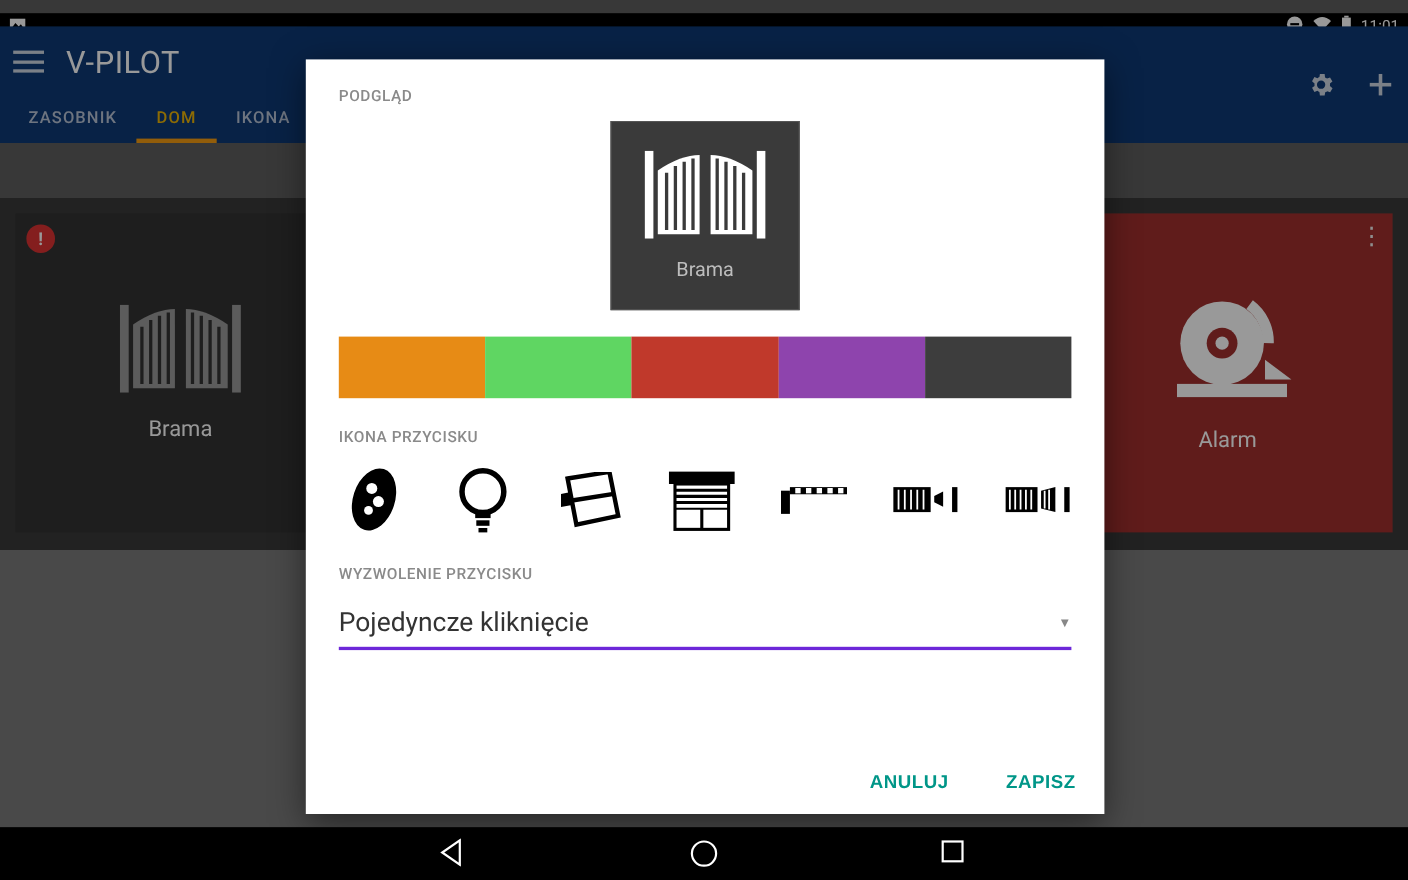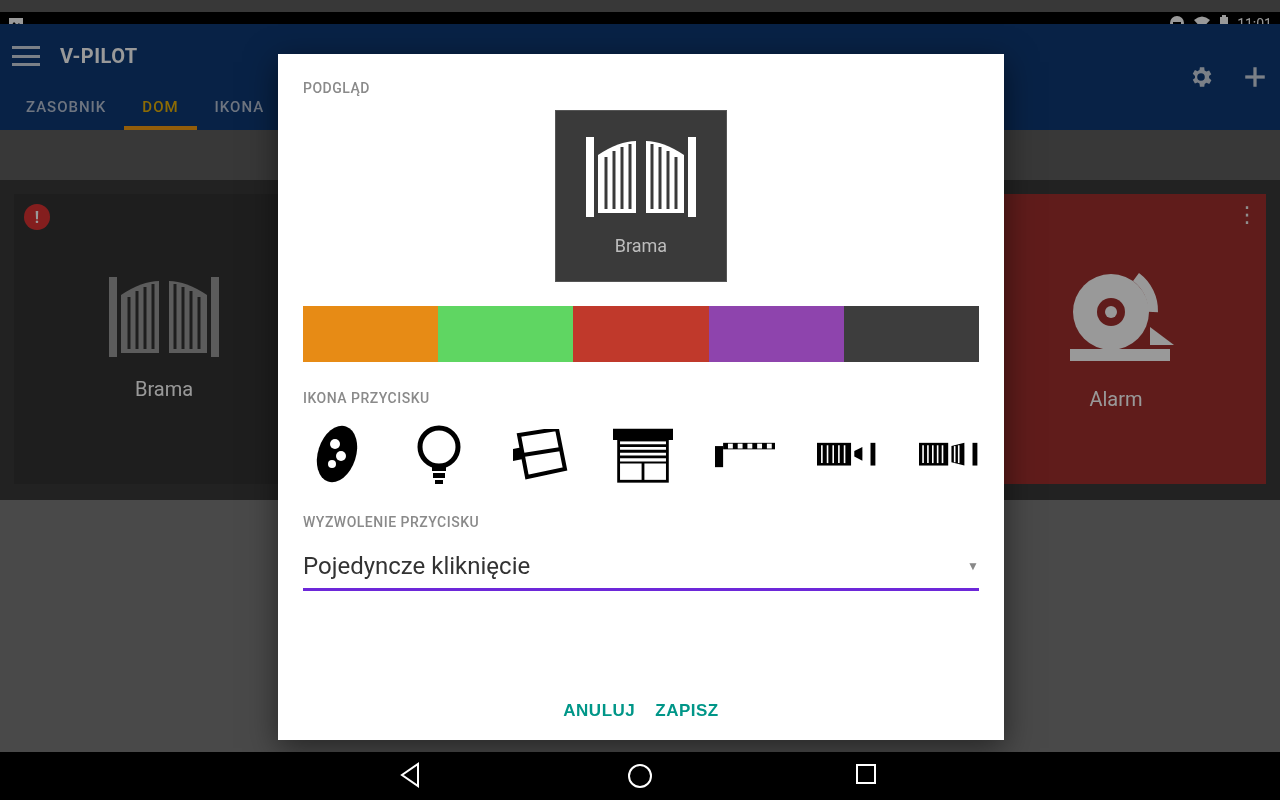--- a/index.html
+++ b/index.html
@@ -15,7 +15,7 @@
   .appbar-row1 { display: flex; align-items: center; height: 64px; padding: 0 12px; gap: 20px; }
   .hamburger { width: 28px; height: 20px; display: flex; flex-direction: column; justify-content: space-between; cursor: pointer;}
   .hamburger span { height: 3px; background: #cdd6e2; }
-  .apptitle { font-size: 20px; font-weight: 700; letter-spacing: 0.5px; }
+  .apptitle { font-size: 28px; font-weight: 400; letter-spacing: 0.5px; }
   .appbar-row2 { display: flex; align-items: flex-end; height: 42px; padding: 0 8px; gap: 0; }
   .tab { padding: 10px 18px; font-size: 15px; letter-spacing: 1px; font-weight: 500; color: #b8c3d6; border-bottom: 4px solid transparent; cursor:pointer;}
   .tab.active { color: #eab308; border-bottom-color: #f39c12; }

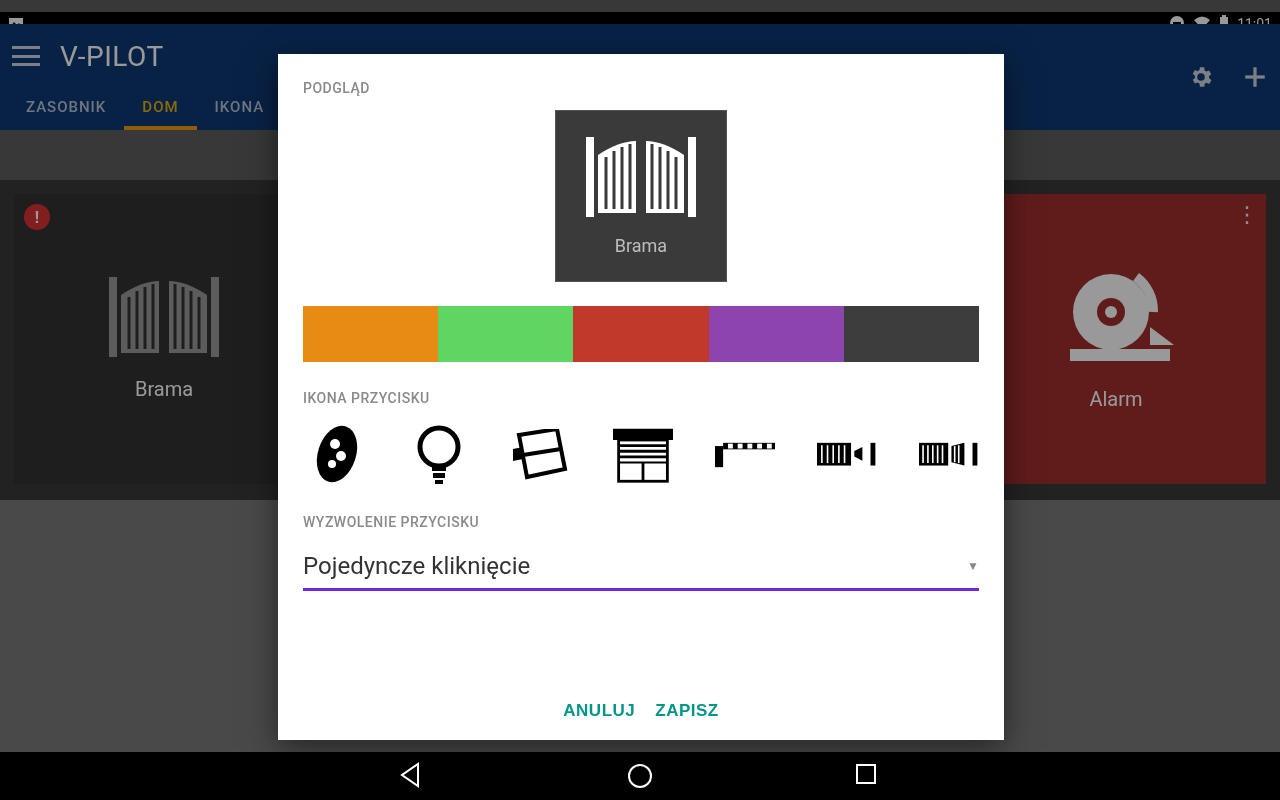--- a/index.html
+++ b/index.html
@@ -36,7 +36,7 @@
   .scrim { position: absolute; inset: 0; background: rgba(0,0,0,0.4); }
 
   
-  .dialog { position: absolute; left: 278px; top: 54px; width: 726px; height: 686px; background: #fff; box-shadow: 0 8px 30px rgba(0,0,0,.5); display: flex; flex-direction: column; align-items: center; }
+  .dialog { position: absolute; left: 278px; top: 54px; width: 726px; height: 686px; background: #fff; box-shadow: 0 8px 30px rgba(0,0,0,.5); display: flex; flex-direction: column; }
   .dlg-body { flex: 1; overflow: hidden; padding: 26px 30px 0 30px; color: #444; }
   .dlg-section-label { font-size: 14px; letter-spacing: 0.5px; color: #8a8a8a; margin-bottom: 14px; font-weight:500;}
   .preview-wrap { display: flex; justify-content: center; margin-bottom: 24px;}

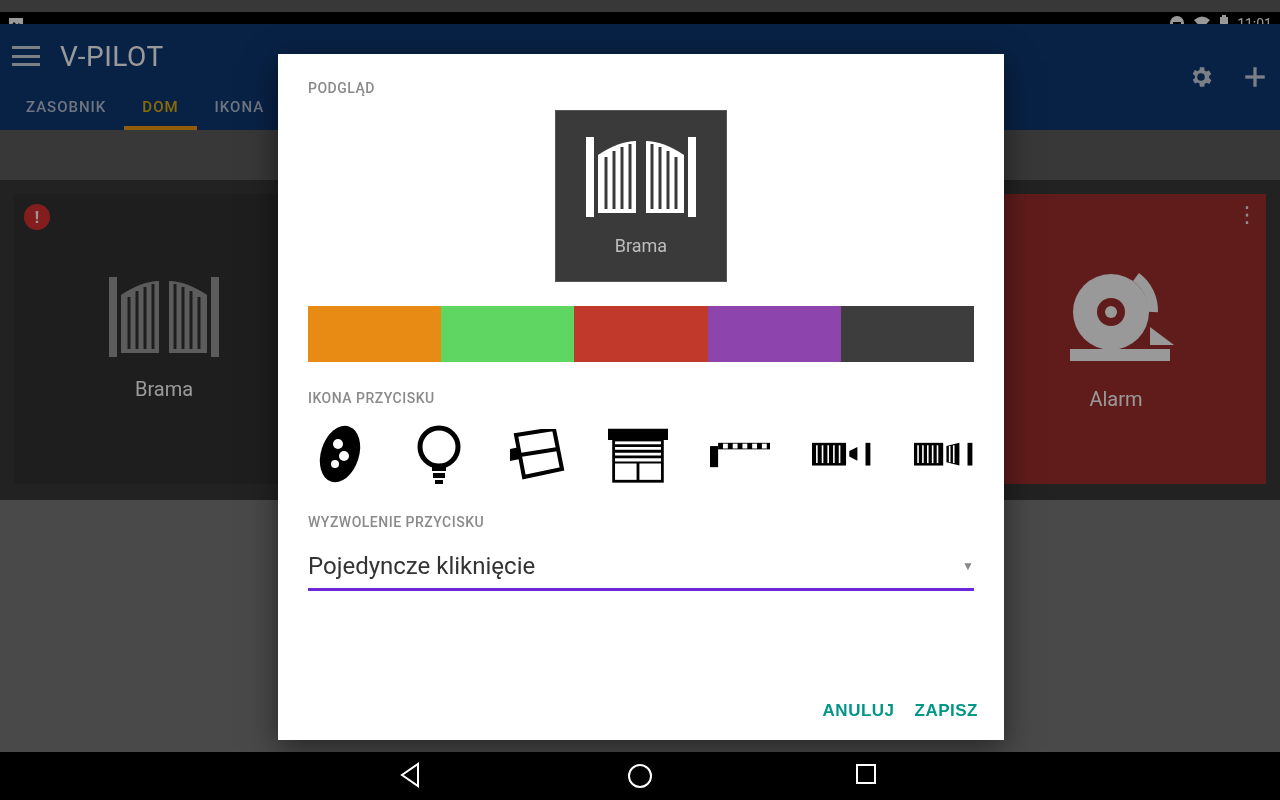--- a/index.html
+++ b/index.html
@@ -48,7 +48,7 @@
   .icon-cell { width: 60px; height: 60px; display:flex; align-items:center; justify-content:center; cursor:pointer;}
   .trigger-select { width: 100%; border: none; border-bottom: 3px solid #6d28d9; font-size: 24px; padding: 8px 0; color:#333; background:#fff; display:flex; align-items:center; justify-content:space-between; cursor:pointer;}
   .trigger-caret { color:#888; font-size:12px;}
-  .dlg-actions { height: 58px; display: flex; justify-content: flex-end; align-items: center; gap: 20px; padding: 0 26px;}
+  .dlg-actions { height: 58px; display: flex; justify-content: flex-end; align-items: center; gap: 52px; padding: 0 26px;}
   .dlg-btn { color: #009688; font-weight: 600; font-size: 17px; letter-spacing: 0.5px; cursor: pointer; background:none; border:none;}
 
   

